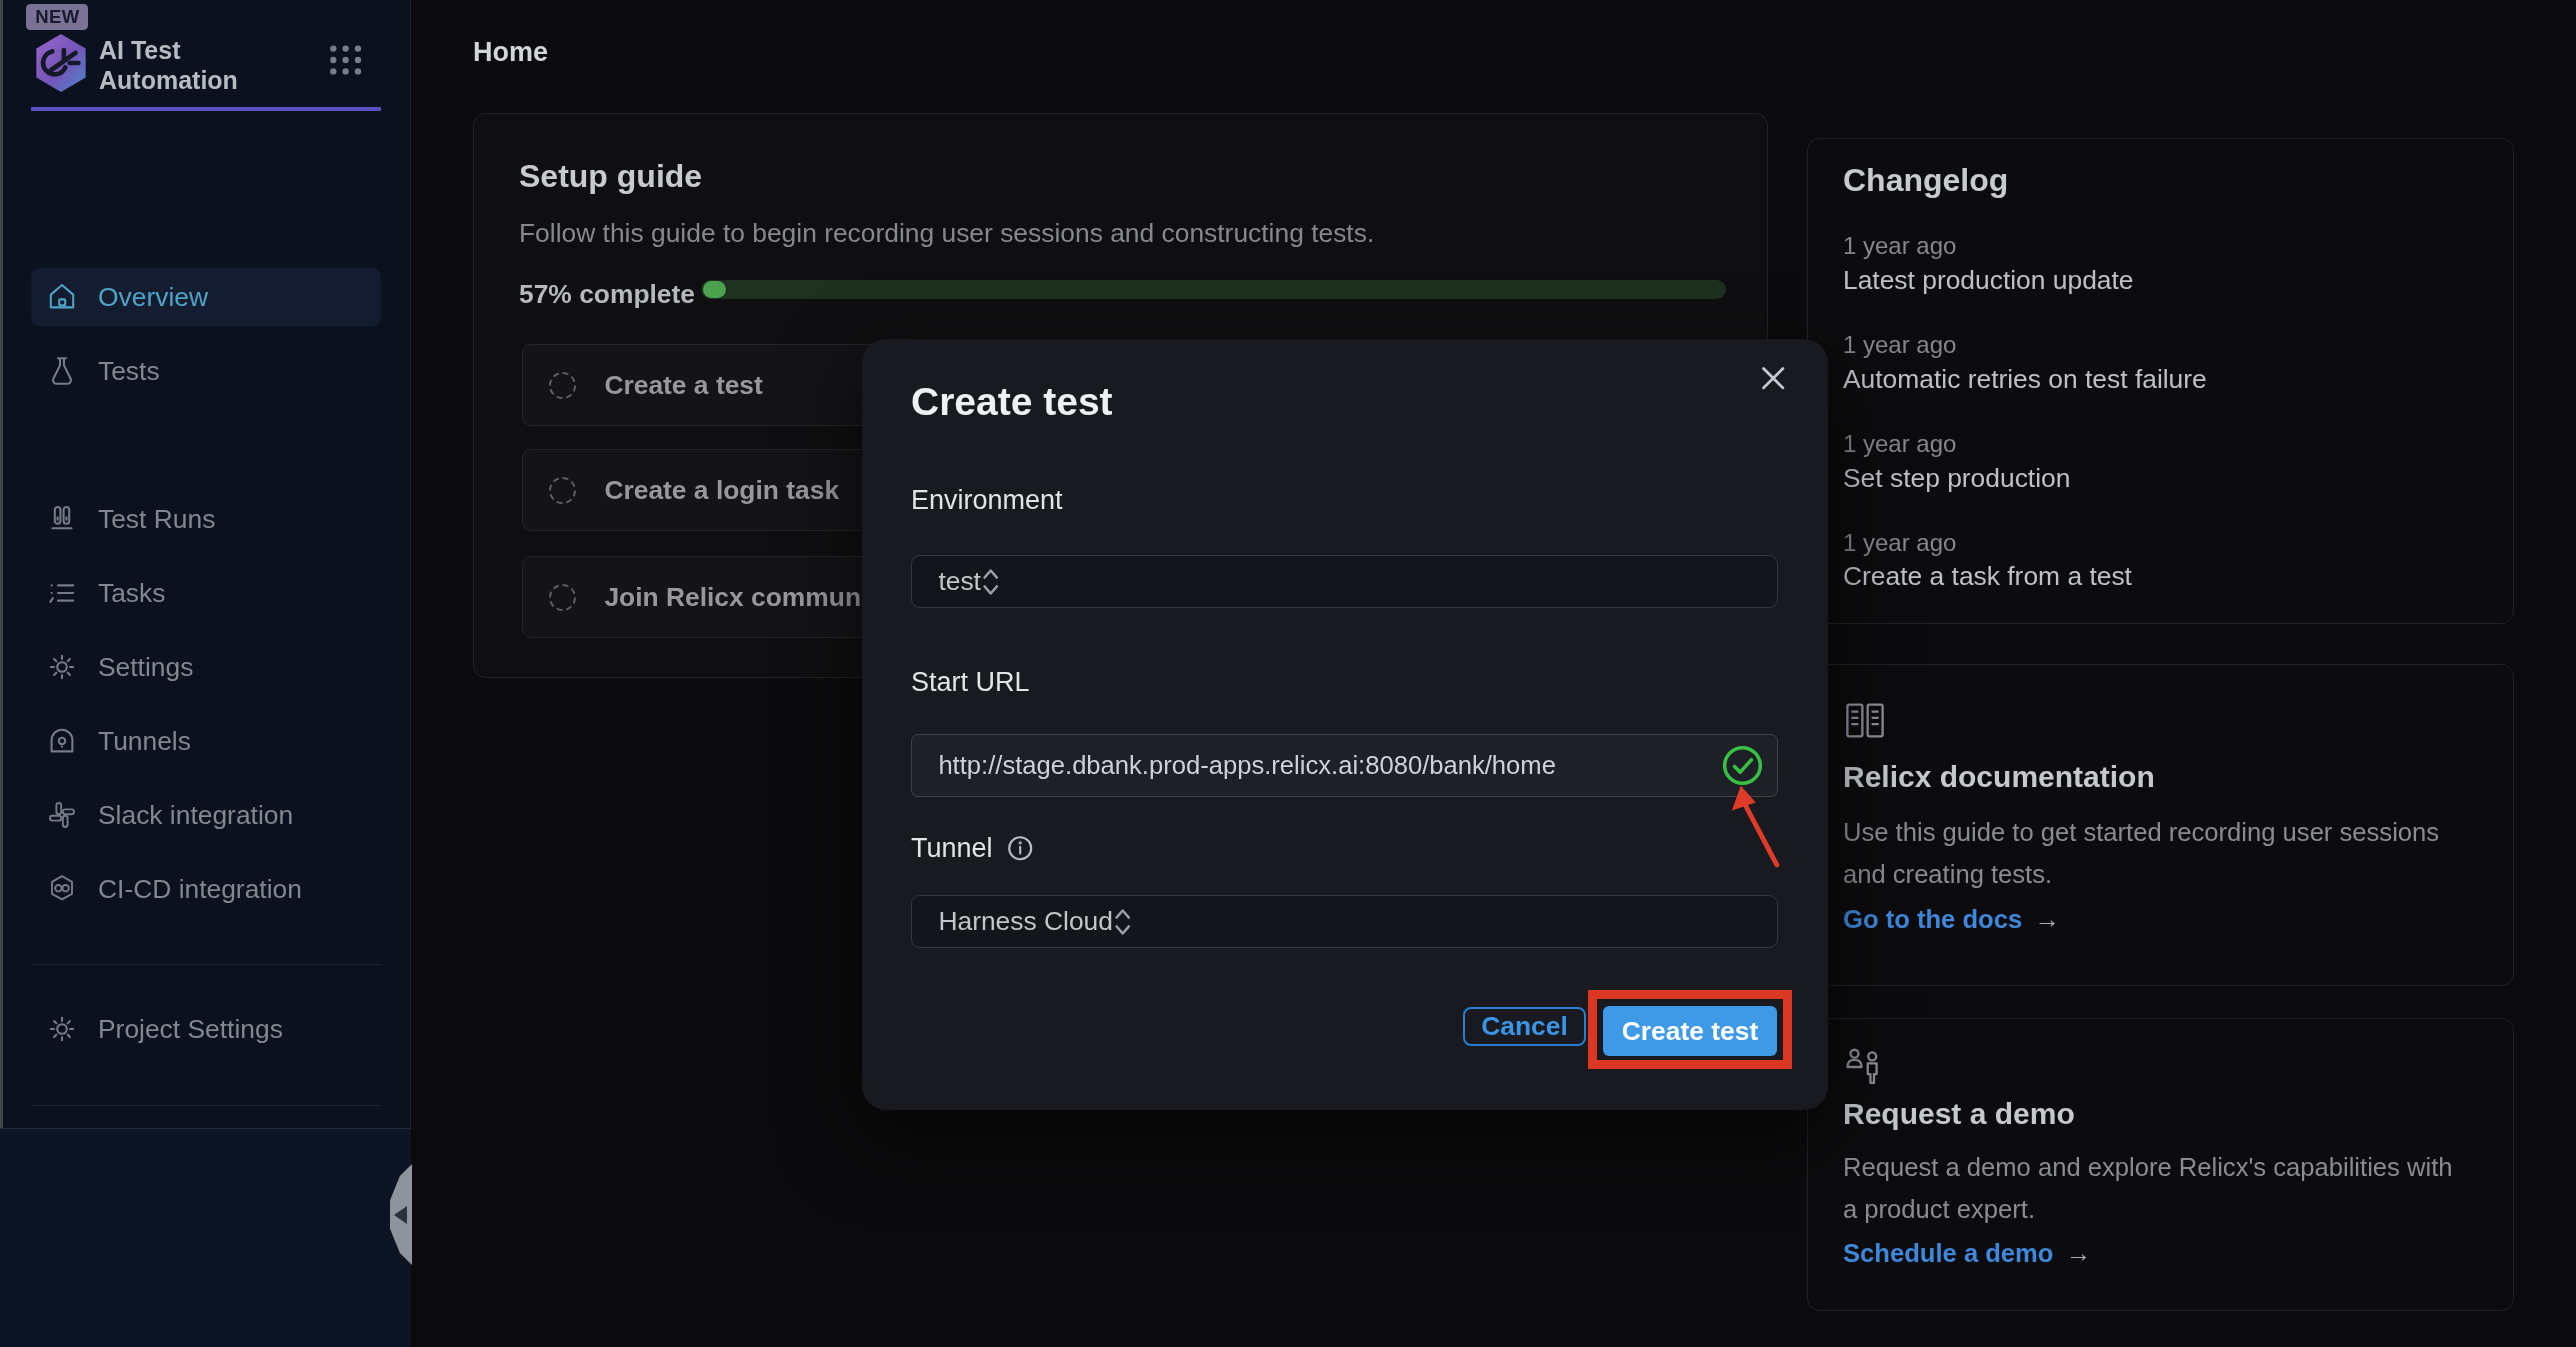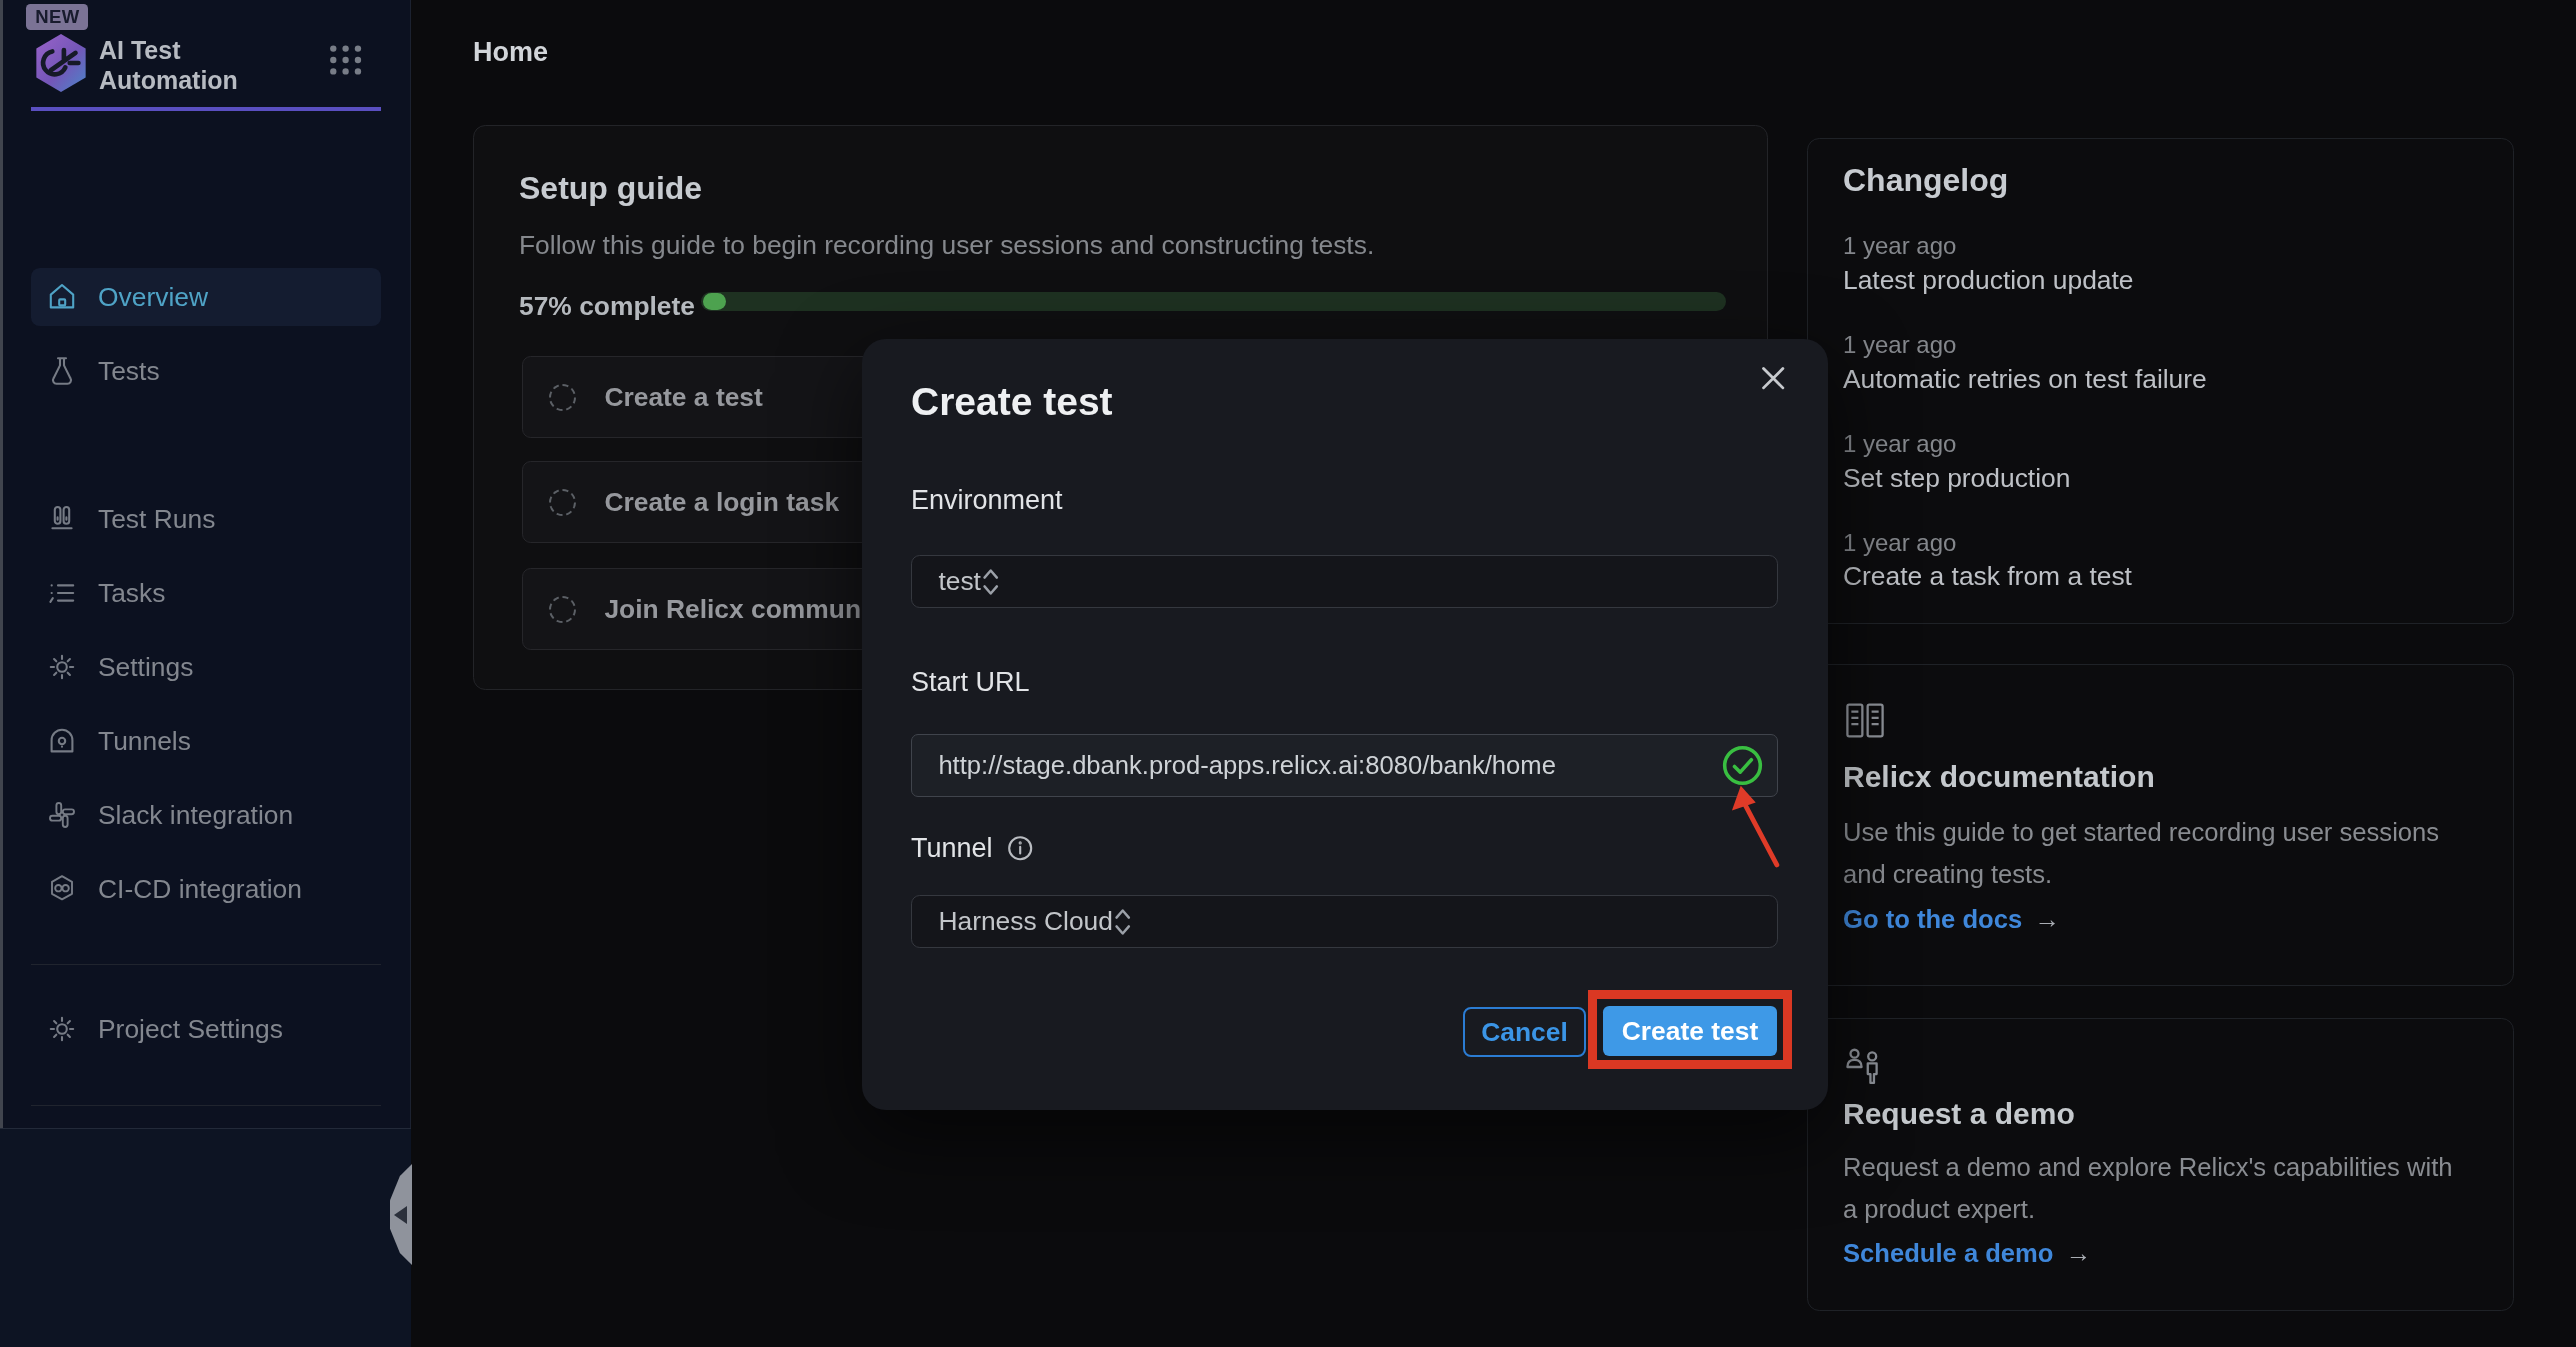--- a/index.html
+++ b/index.html
@@ -32,7 +32,7 @@
 
   
   .page-title { position:absolute; left:473px; top:37px; font-size:27px; font-weight:600; color:#d2d5d9; }
-  .setup-card { position:absolute; left:473px; top:125px; width:1295px; height:565px; background:#0f0f11; border:1.8px solid #232428; border-radius:12.3px; }
+  .setup-card { position:absolute; left:473px; top:113px; width:1295px; height:565px; background:#0f0f11; border:1.8px solid #232428; border-radius:12.3px; }
   .setup-title { position:absolute; left:45px; top:44px; font-size:32px; font-weight:600; color:#c7cbd0; }
   .setup-sub { position:absolute; left:45px; top:104px; font-size:26.4px; color:#85888d; }
   .progress-label { position:absolute; left:45px; top:165px; font-size:26.4px; font-weight:600; color:#b5b9be; }

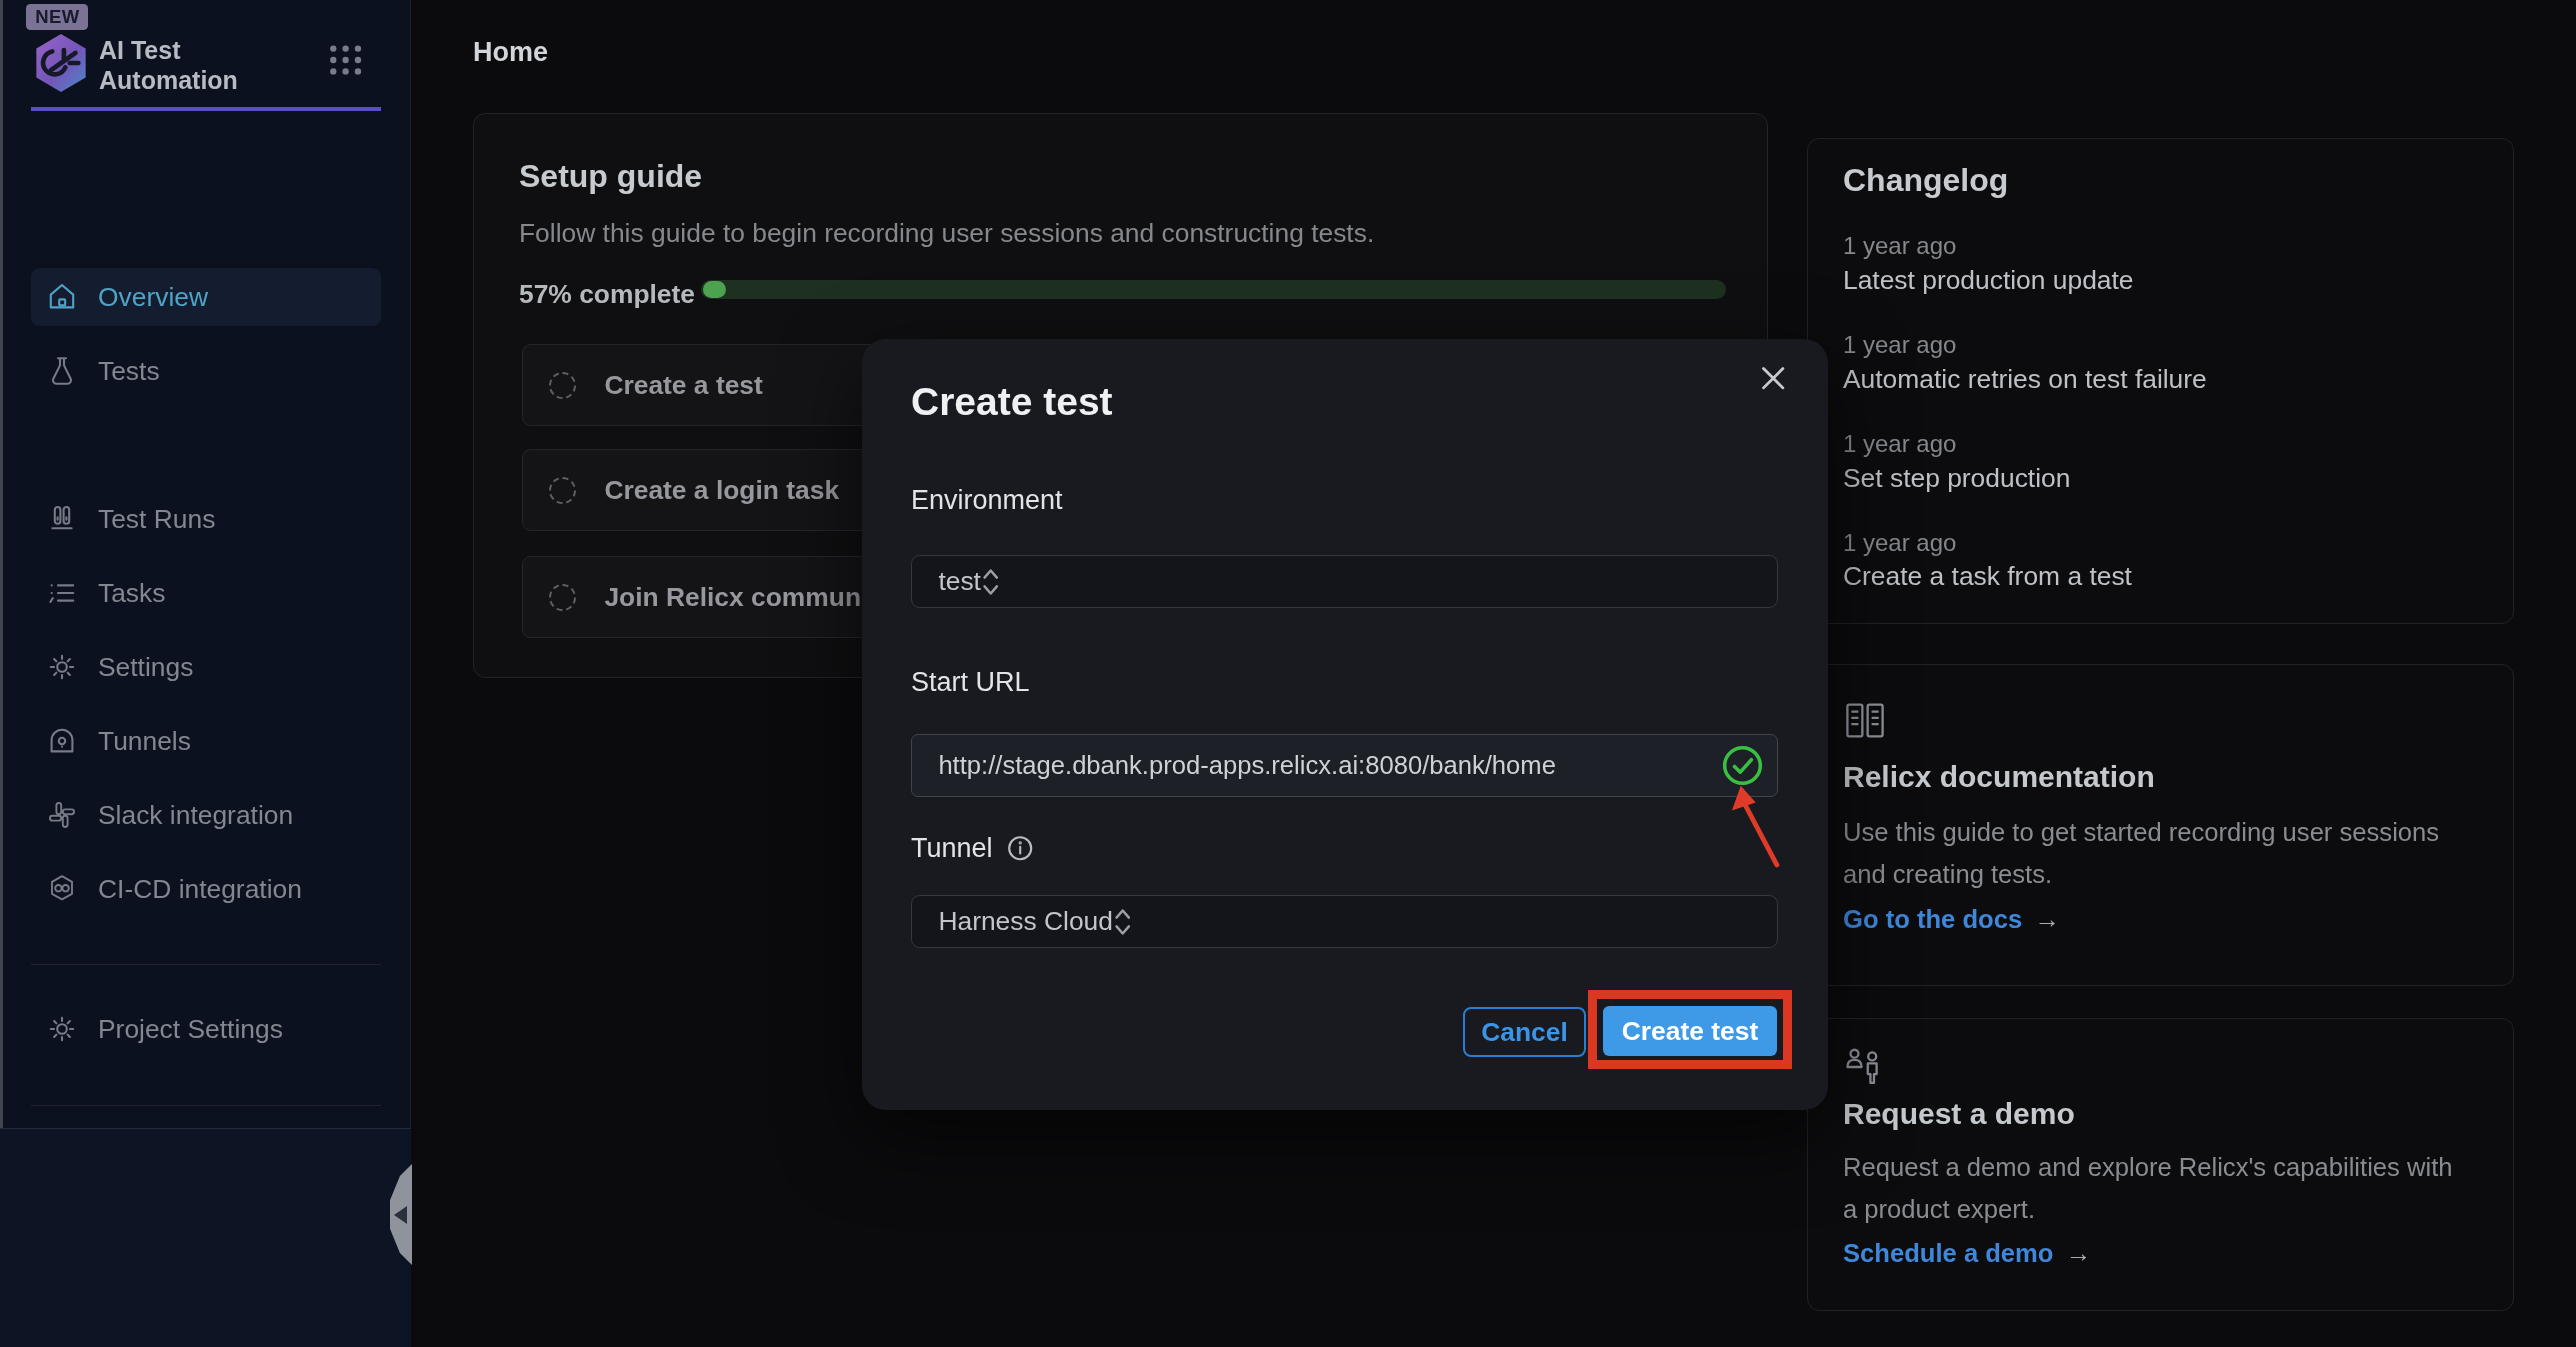--- a/index.html
+++ b/index.html
@@ -51,7 +51,7 @@
   .url-input { position:absolute; left:49px; top:395px; width:867px; height:63px; background:#1d2026; border:1.8px solid #40444c; border-radius:7px; display:flex; align-items:center; padding:0 53px 0 26.4px; font-size:25.6px; color:#ced2d6; }
   .url-check { position:absolute; left:860px; top:406px; z-index:11; }
   .red-arrow { position:absolute; left:868px; top:445px; z-index:12; pointer-events:none; }
-  .btn-cancel { position:absolute; left:601px; top:668px; width:123px; height:50px; border:2.2px solid #2b7cd3; border-radius:8px; background:transparent; color:#3b95e6; font-size:26.4px; font-weight:600; font-family:inherit; cursor:pointer; }
+  .btn-cancel { position:absolute; left:601px; top:668px; width:123px; height:39px; border:2.2px solid #2b7cd3; border-radius:8px; background:transparent; color:#3b95e6; font-size:26.4px; font-weight:600; font-family:inherit; cursor:pointer; }
   .btn-create { position:absolute; left:741px; top:667px; width:174px; height:50px; border:none; border-radius:6.2px; background:#3e99e7; color:#ffffff; font-size:26.4px; font-weight:600; font-family:inherit; cursor:pointer; }
   .red-rect { position:absolute; left:726px; top:651px; width:204px; height:79px; border:9.7px solid #da3823; z-index:12; pointer-events:none; }
 

